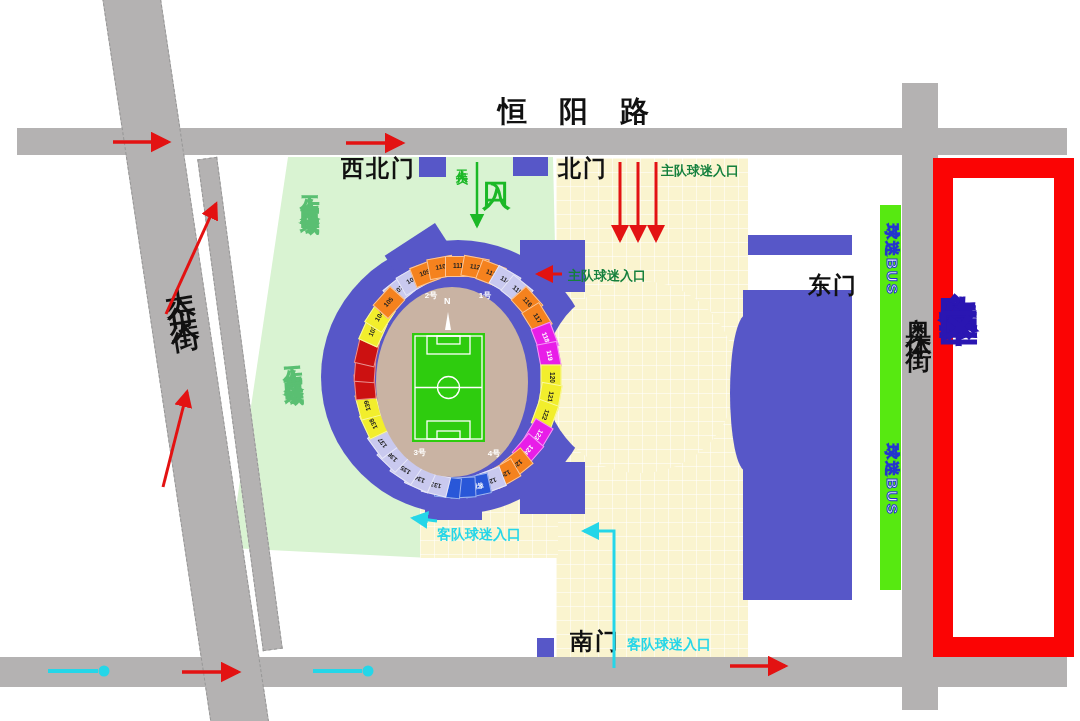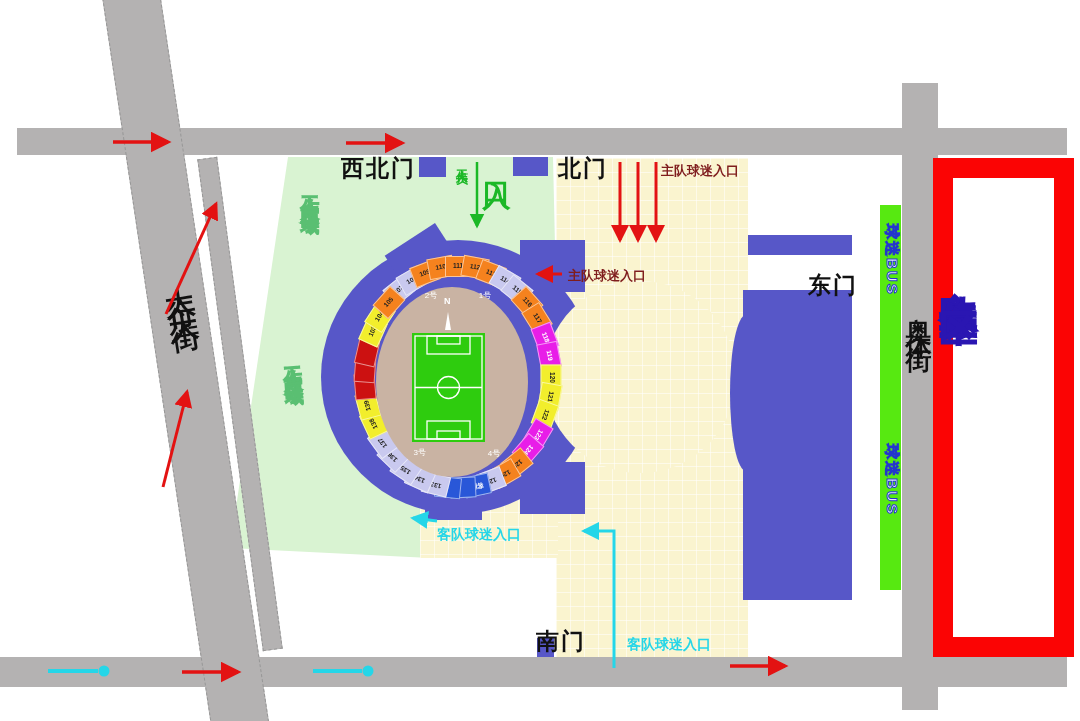--- a/index.html
+++ b/index.html
@@ -157,6 +157,7 @@
   <div class="bus-text" style="left:901px;top:444px;">球迷BUS</div>
   <div class="parking-text vtext">主队停车区</div>
 
+  <div class="rd-label" style="left:498px;top:97px;font-size:29px;letter-spacing:12px;">恒 阳 路</div>
   <div class="rd-label vtext" style="left:906px;top:298px;font-size:26px;letter-spacing:14px;">奥体街</div>
   <div class="rd-label vtext" style="left:163px;top:265px;font-size:29px;letter-spacing:12px;transform:rotate(-9deg);">太行大街</div>
 

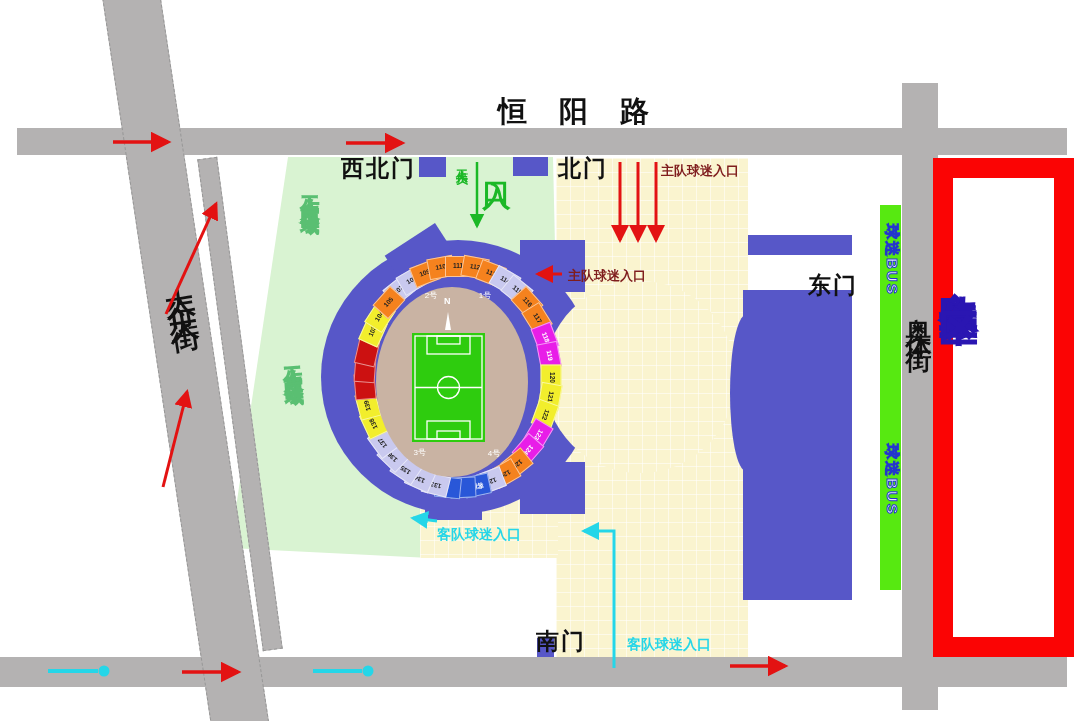--- a/index.html
+++ b/index.html
@@ -32,7 +32,7 @@
   .rd-label{position:absolute;color:#111;font-weight:bold;z-index:15;line-height:1;}
   .vtext{writing-mode:vertical-rl;text-orientation:upright;line-height:1;}
   .gate-label{position:absolute;color:#111;font-weight:bold;font-size:23px;z-index:15;line-height:1;letter-spacing:2px;}
-  .red-label{position:absolute;color:#7f1d1d;font-weight:bold;font-size:13px;z-index:15;line-height:1;}
+  .red-label{position:absolute;color:#15803d;font-weight:bold;font-size:13px;z-index:15;line-height:1;}
   .cyan-label{position:absolute;color:#25d6e8;font-weight:bold;font-size:14px;z-index:15;line-height:1;}
   .green-outline{position:absolute;z-index:15;font-weight:bold;font-size:18px;letter-spacing:4px;
       color:rgba(240,255,240,.25);-webkit-text-stroke:1.2px #5abf72;}

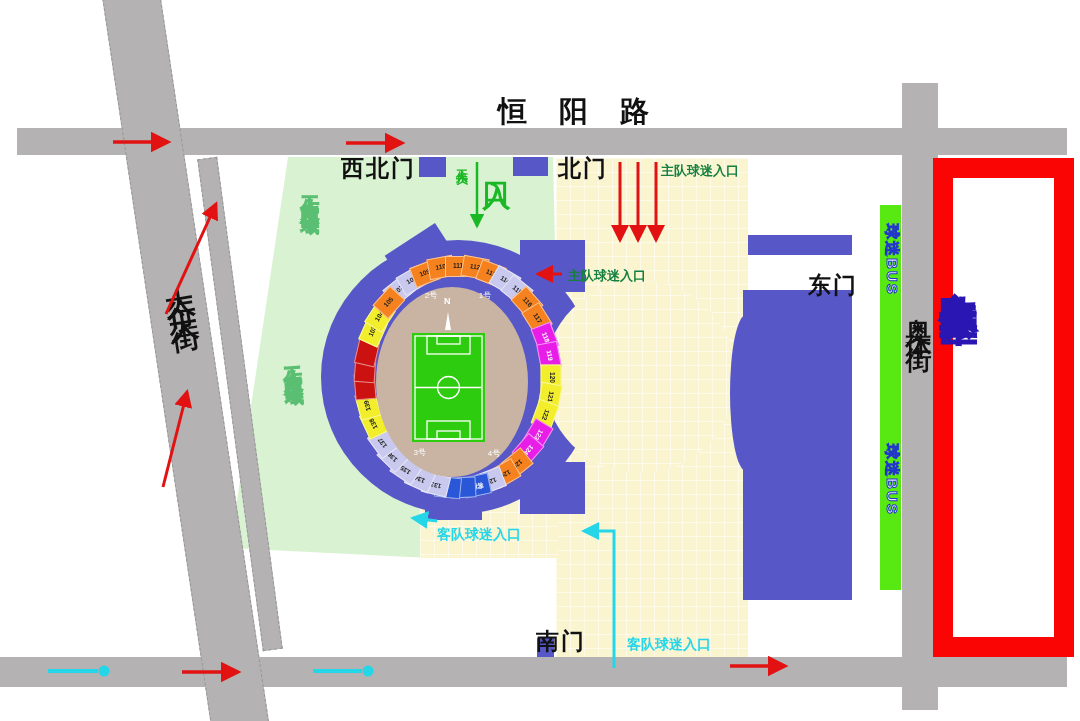--- a/index.html
+++ b/index.html
@@ -27,7 +27,7 @@
   .seat{position:absolute;width:26px;height:21px;z-index:6;display:flex;align-items:center;
         justify-content:center;font-size:6.5px;font-weight:bold;border:0.5px solid rgba(255,255,255,.55);
         box-sizing:border-box;line-height:1;}
-  .gate-num{position:absolute;z-index:8;color:#fff;font-size:8px;font-weight:normal;transform:translate(-50%,-50%);}
+  .gate-num{position:absolute;z-index:8;color:#fff;font-size:8px;font-weight:bold;transform:translate(-50%,-50%);}
   
   .rd-label{position:absolute;color:#111;font-weight:bold;z-index:15;line-height:1;}
   .vtext{writing-mode:vertical-rl;text-orientation:upright;line-height:1;}

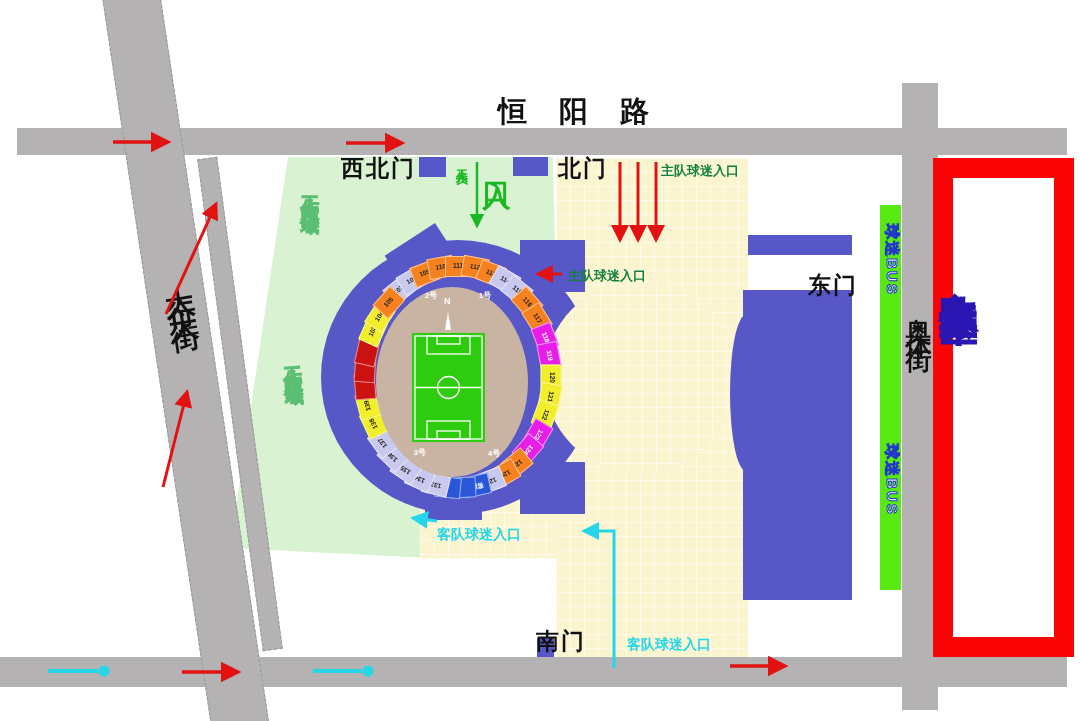--- a/index.html
+++ b/index.html
@@ -164,7 +164,7 @@
   <div class="gate-label" style="left:341px;top:157px;">西北门</div>
   <div class="gate-label" style="left:558px;top:157px;">北门</div>
   <div class="gate-label" style="left:808px;top:274px;">东门</div>
-  <div class="gate-label" style="left:536px;top:630px;">南门</div>
+  <div class="gate-label" style="left:570px;top:630px;">南门</div>
 
   <div class="green-outline vtext" style="left:301px;top:181px;">工作人员区域</div>
   <div class="green-outline vtext" style="left:283px;top:352px;transform:rotate(-4deg);">工作人员区域</div>

